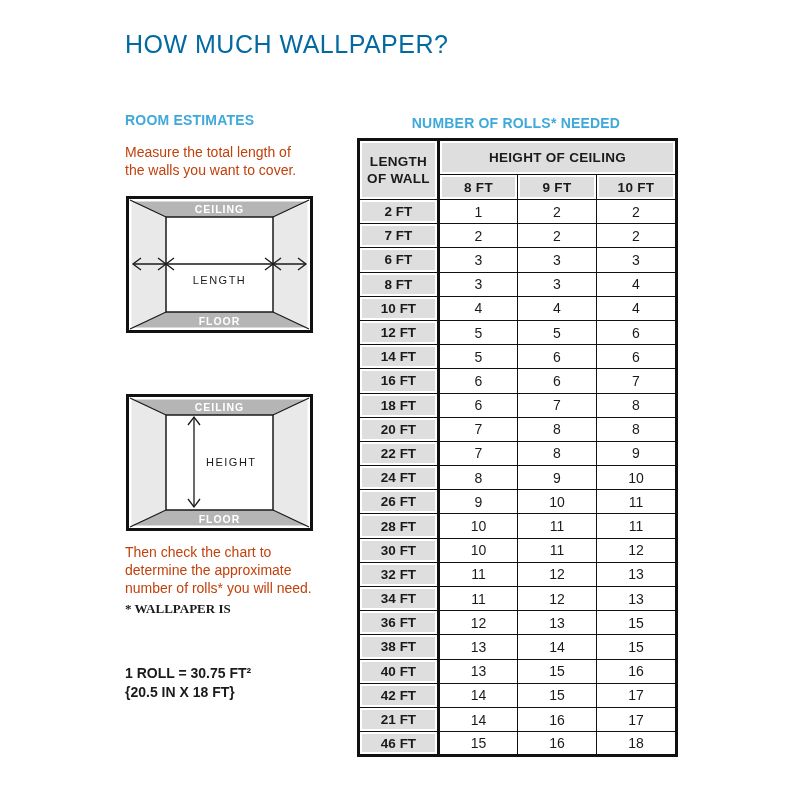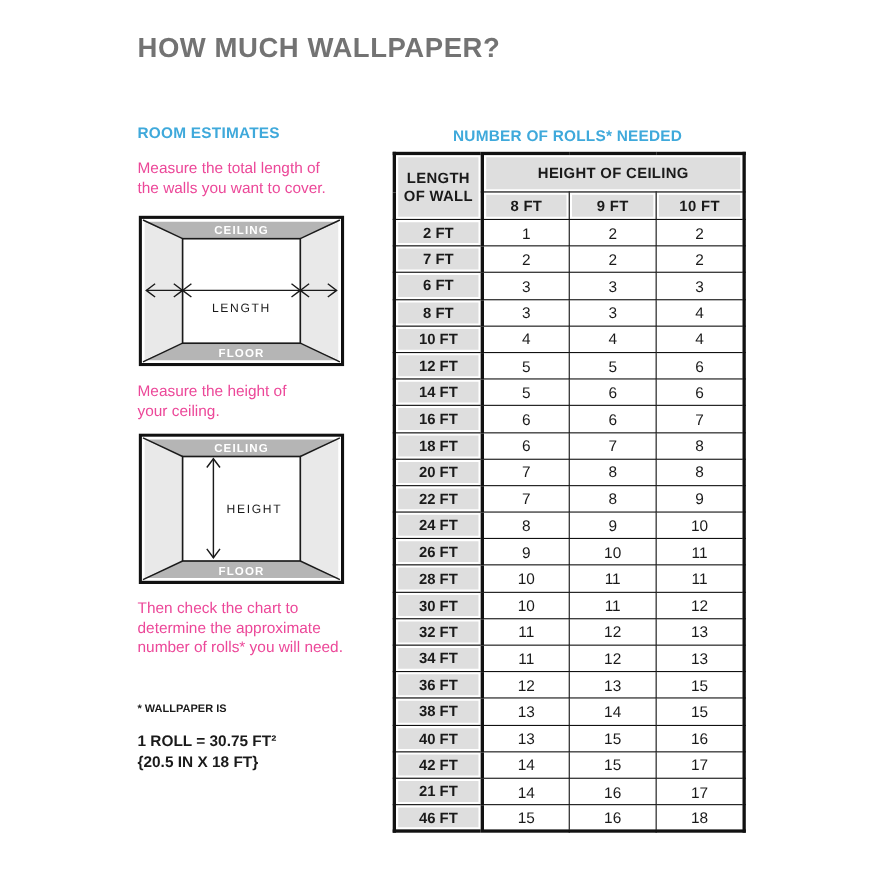--- a/index.html
+++ b/index.html
@@ -17,9 +17,9 @@
     position: absolute;
     left: 125px; top: 30px;
     font-size: 25px;
-    font-weight: bold;
+    font-weight: normal;
     letter-spacing: 0.5px;
-    color: #737373;
+    color: #0369a1;
   }
   .section-heading {
     font-size: 14px;

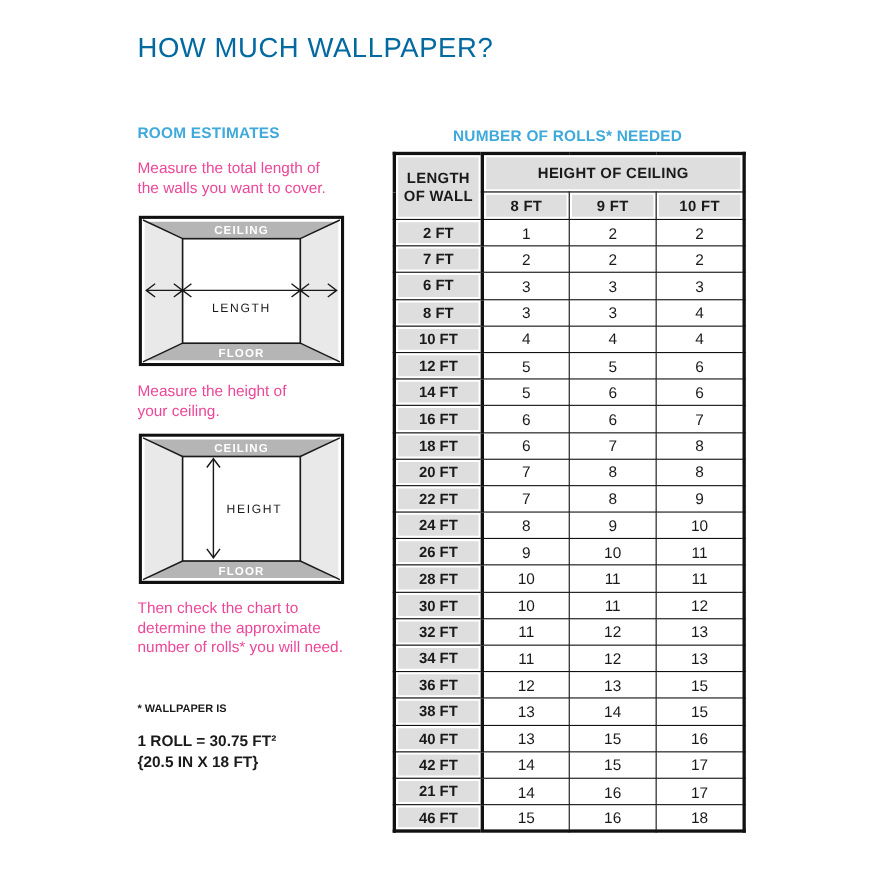--- a/index.html
+++ b/index.html
@@ -38,7 +38,7 @@
     font-size: 14px;
     line-height: 18px;
     white-space: pre-line;
-    color: #ec4899;
+    color: #c2410c;
   }
   .para1 { top: 143px; }
   .para2 { top: 346px; }

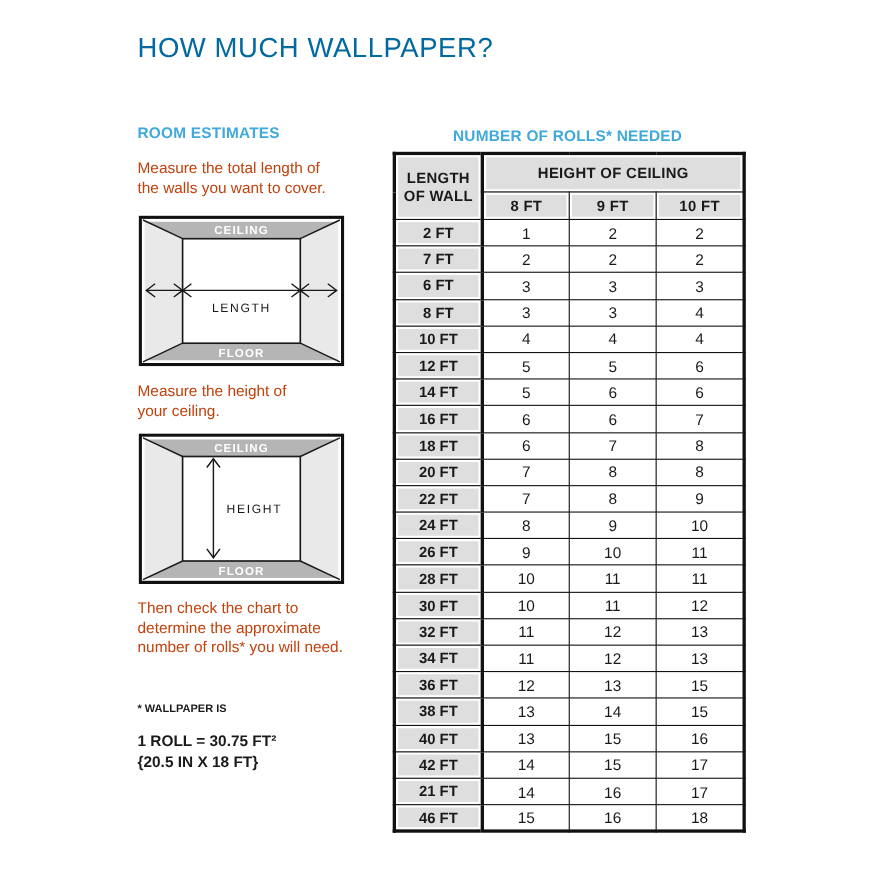--- a/index.html
+++ b/index.html
@@ -133,8 +133,6 @@
     <text x="93.5" y="88" text-anchor="middle" fill="#1a1a1a" font-size="11" letter-spacing="1.5">LENGTH</text>
   </svg>
 
-  <p class="para para2">Measure the height of
-your ceiling.</p>
 
   <svg class="diagram diagram2" width="187" height="137" viewBox="0 0 187 137">
     <rect x="1.5" y="1.5" width="184" height="134" fill="#ffffff" stroke="#111111" stroke-width="3"></rect>

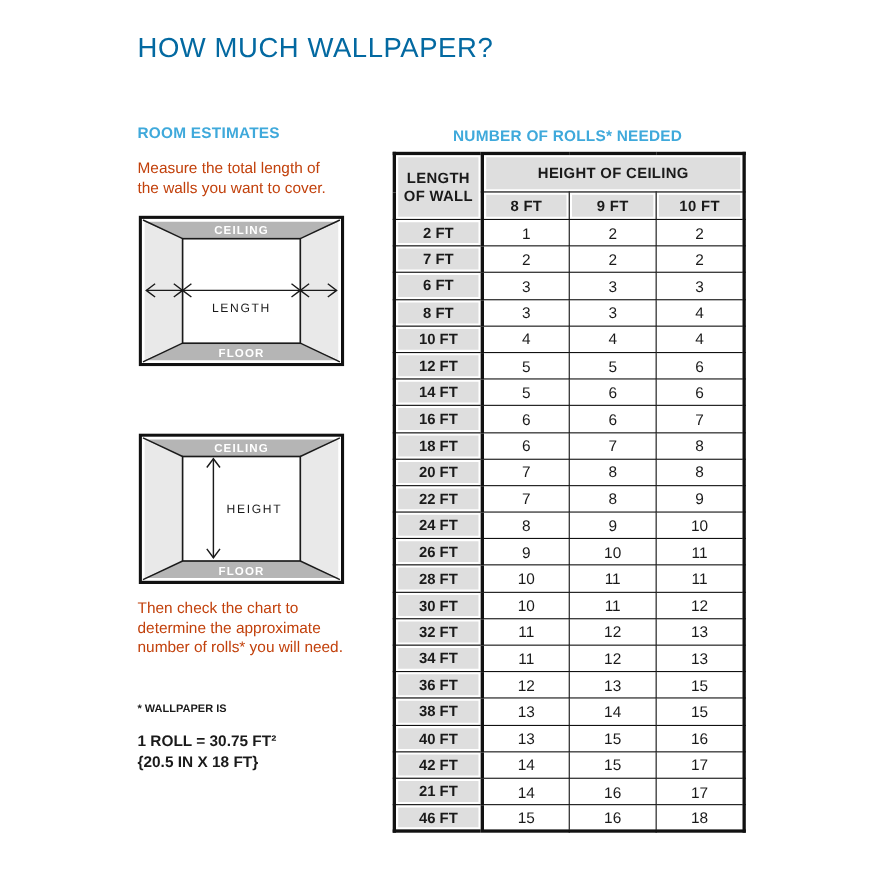--- a/index.html
+++ b/index.html
@@ -44,8 +44,8 @@
   .para2 { top: 346px; }
   .para3 { top: 543px; }
   .footnote {
-    position: absolute; left: 125px; top: 635px;
-    font-size: 10px; font-weight: bold; line-height: 19px;
+    position: absolute; left: 125px; top: 599px;
+    font-size: 13px; font-weight: bold; line-height: 19px; font-family: Liberation Serif, serif;
   }
   .footnote .indent { padding-left: 10px; }
   .roll-info {

